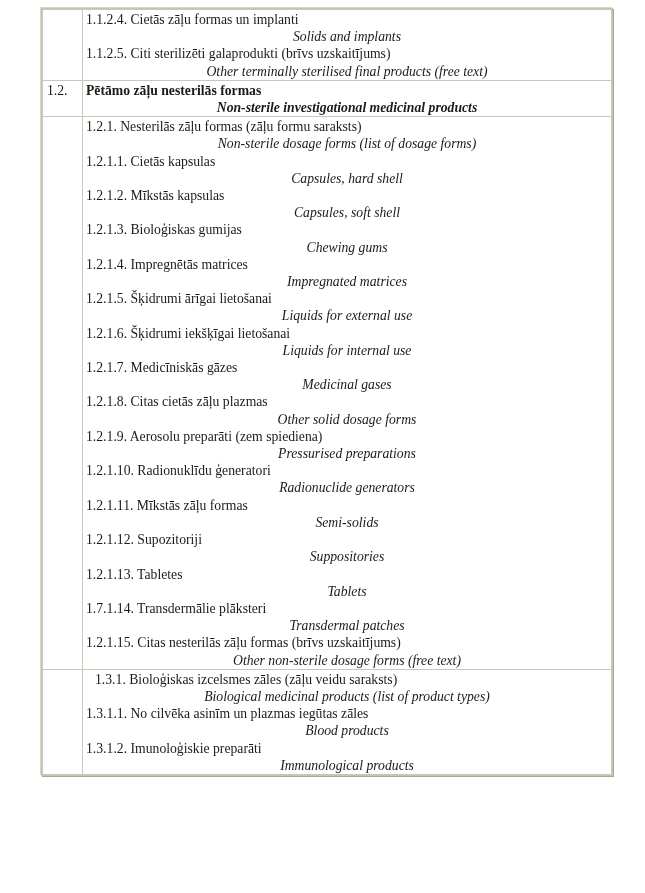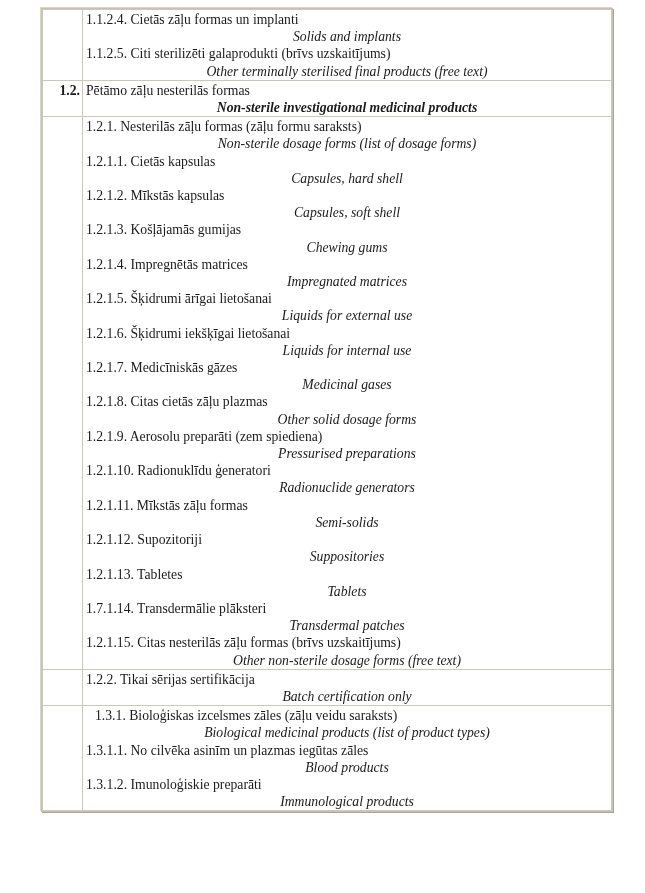--- a/index.html
+++ b/index.html
@@ -36,10 +36,9 @@
   td.num {
     width: 33px;
     padding: 1px 2px 0 4px;
-    font-weight: bold;
+    font-weight: normal;
     font-size: 13.7px;
     line-height: 17.2px;
-    text-align: right;
   }
   td.content {
     padding: 1px 3px 0 3px;

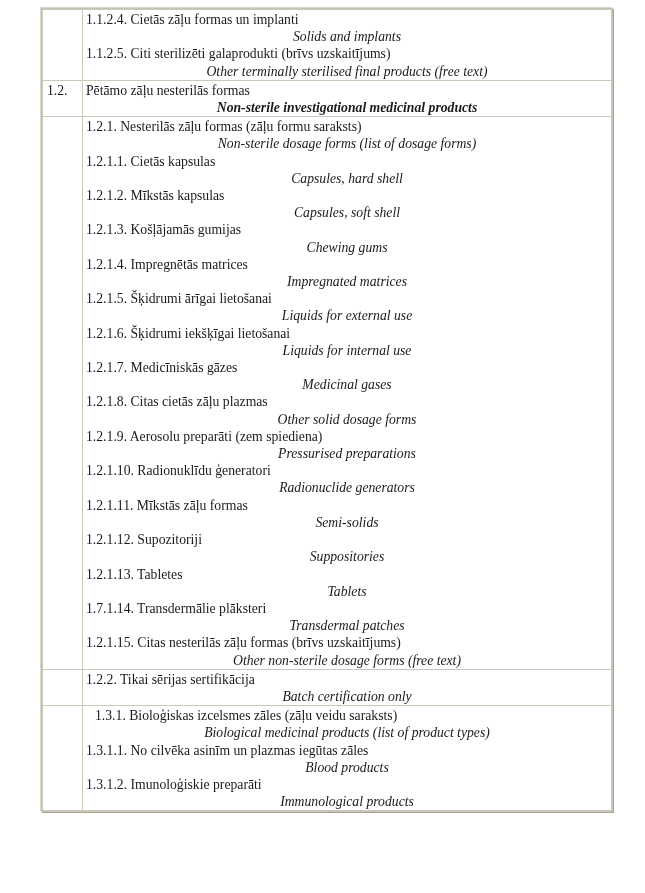--- a/index.html
+++ b/index.html
@@ -51,7 +51,7 @@
   }
   .lv { font-style: normal; }
   .en { font-style: italic; text-align: center; }
-  tr.hdr .lv { font-weight: normal; }
+  tr.hdr .lv { font-weight: bold; }
   tr.hdr .en { font-weight: bold; font-style: italic; }
   .indent { padding-left: 9px; }
 </style>

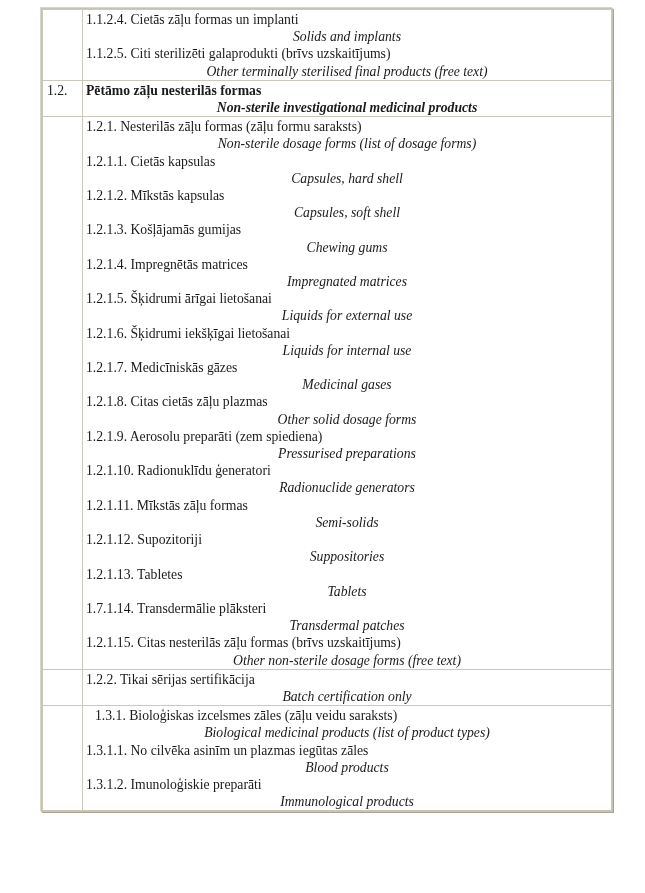--- a/index.html
+++ b/index.html
@@ -90,7 +90,7 @@
         <div class="line en">Capsules, hard shell</div>
         <div class="line lv">1.2.1.2. Mīkstās kapsulas</div>
         <div class="line en">Capsules, soft shell</div>
-        <div class="line lv">1.2.1.3. Košļājamās gumijas</div>
+        <div class="line lv">1.2.1.3. Bioloģiskas gumijas</div>
         <div class="line en">Chewing gums</div>
         <div class="line lv">1.2.1.4. Impregnētās matrices</div>
         <div class="line en">Impregnated matrices</div>

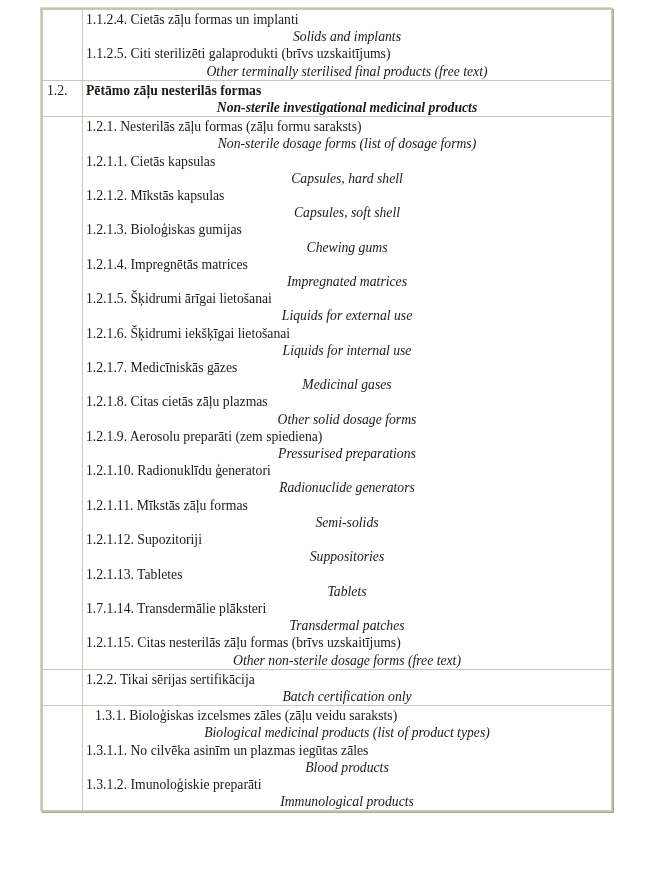--- a/index.html
+++ b/index.html
@@ -119,13 +119,6 @@
       </td>
     </tr>
 
-    <tr>
-      <td class="num"></td>
-      <td class="content">
-        <div class="line lv">1.2.2. Tikai sērijas sertifikācija</div>
-        <div class="line en">Batch certification only</div>
-      </td>
-    </tr>
 
 
     <tr>

